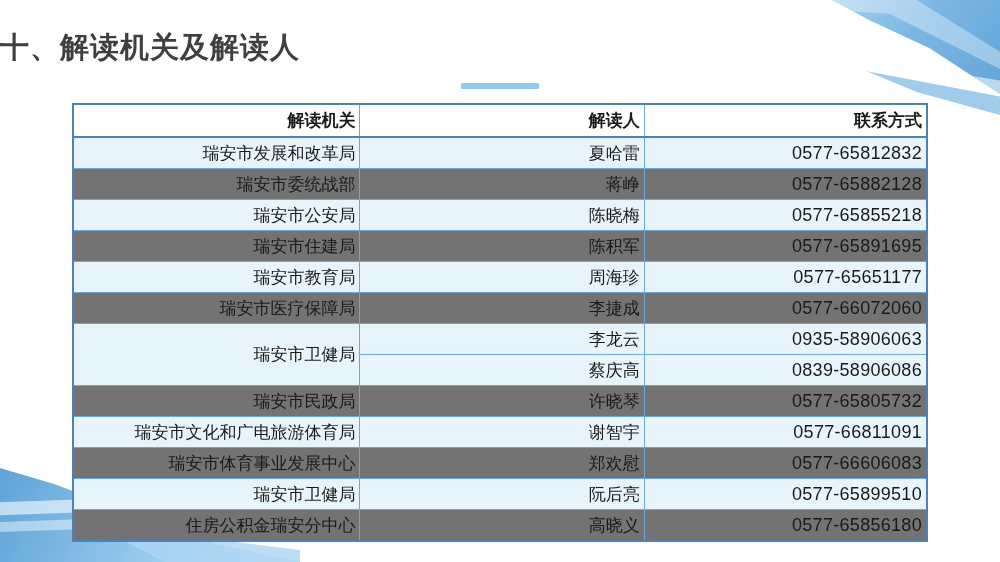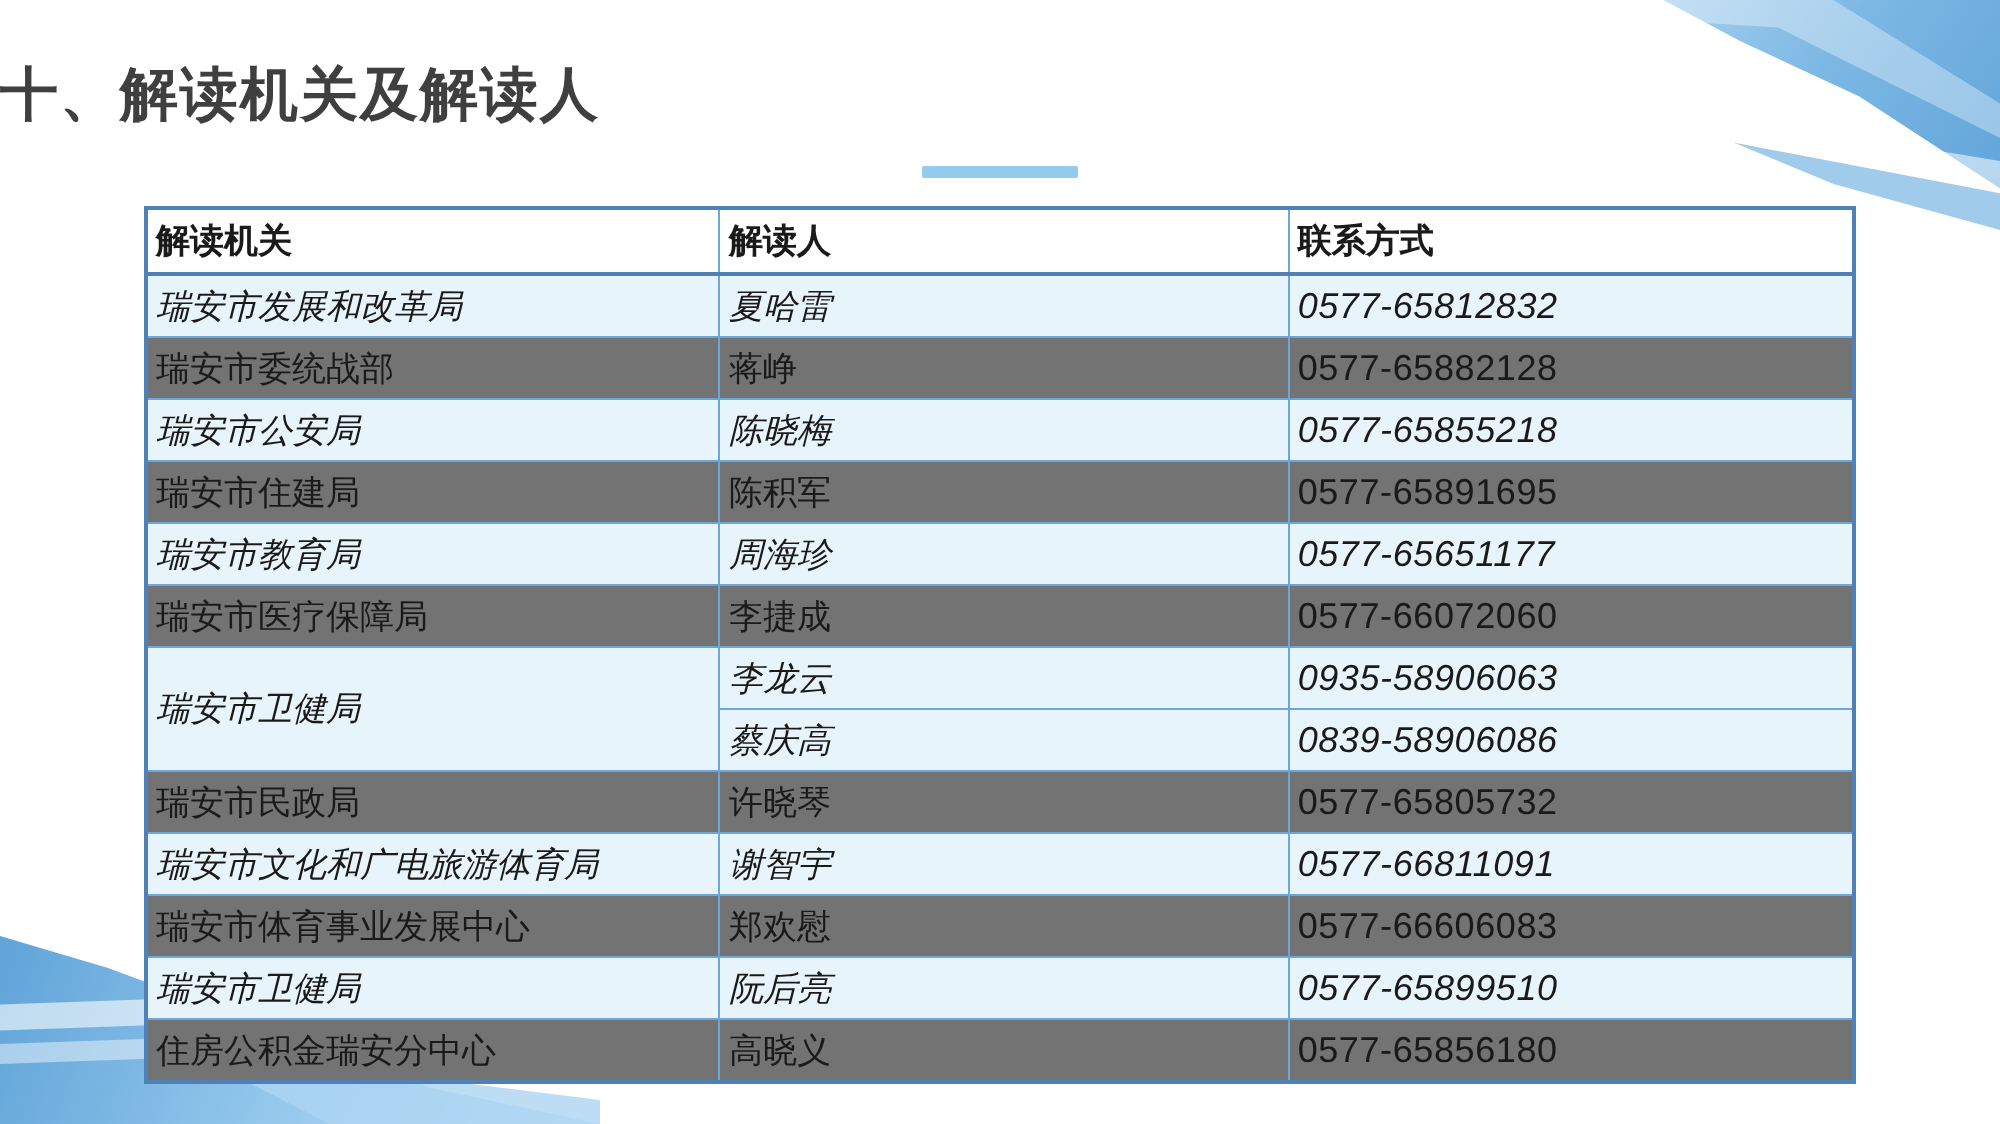--- a/index.html
+++ b/index.html
@@ -61,7 +61,7 @@
   }
   table.agency th,table.agency td{
     border:1px solid var(--border-inner);
-    text-align:left;vertical-align:middle;
+    text-align:right;vertical-align:middle;
     padding:0 4px;overflow:hidden;white-space:nowrap;
   }
   table.agency th{

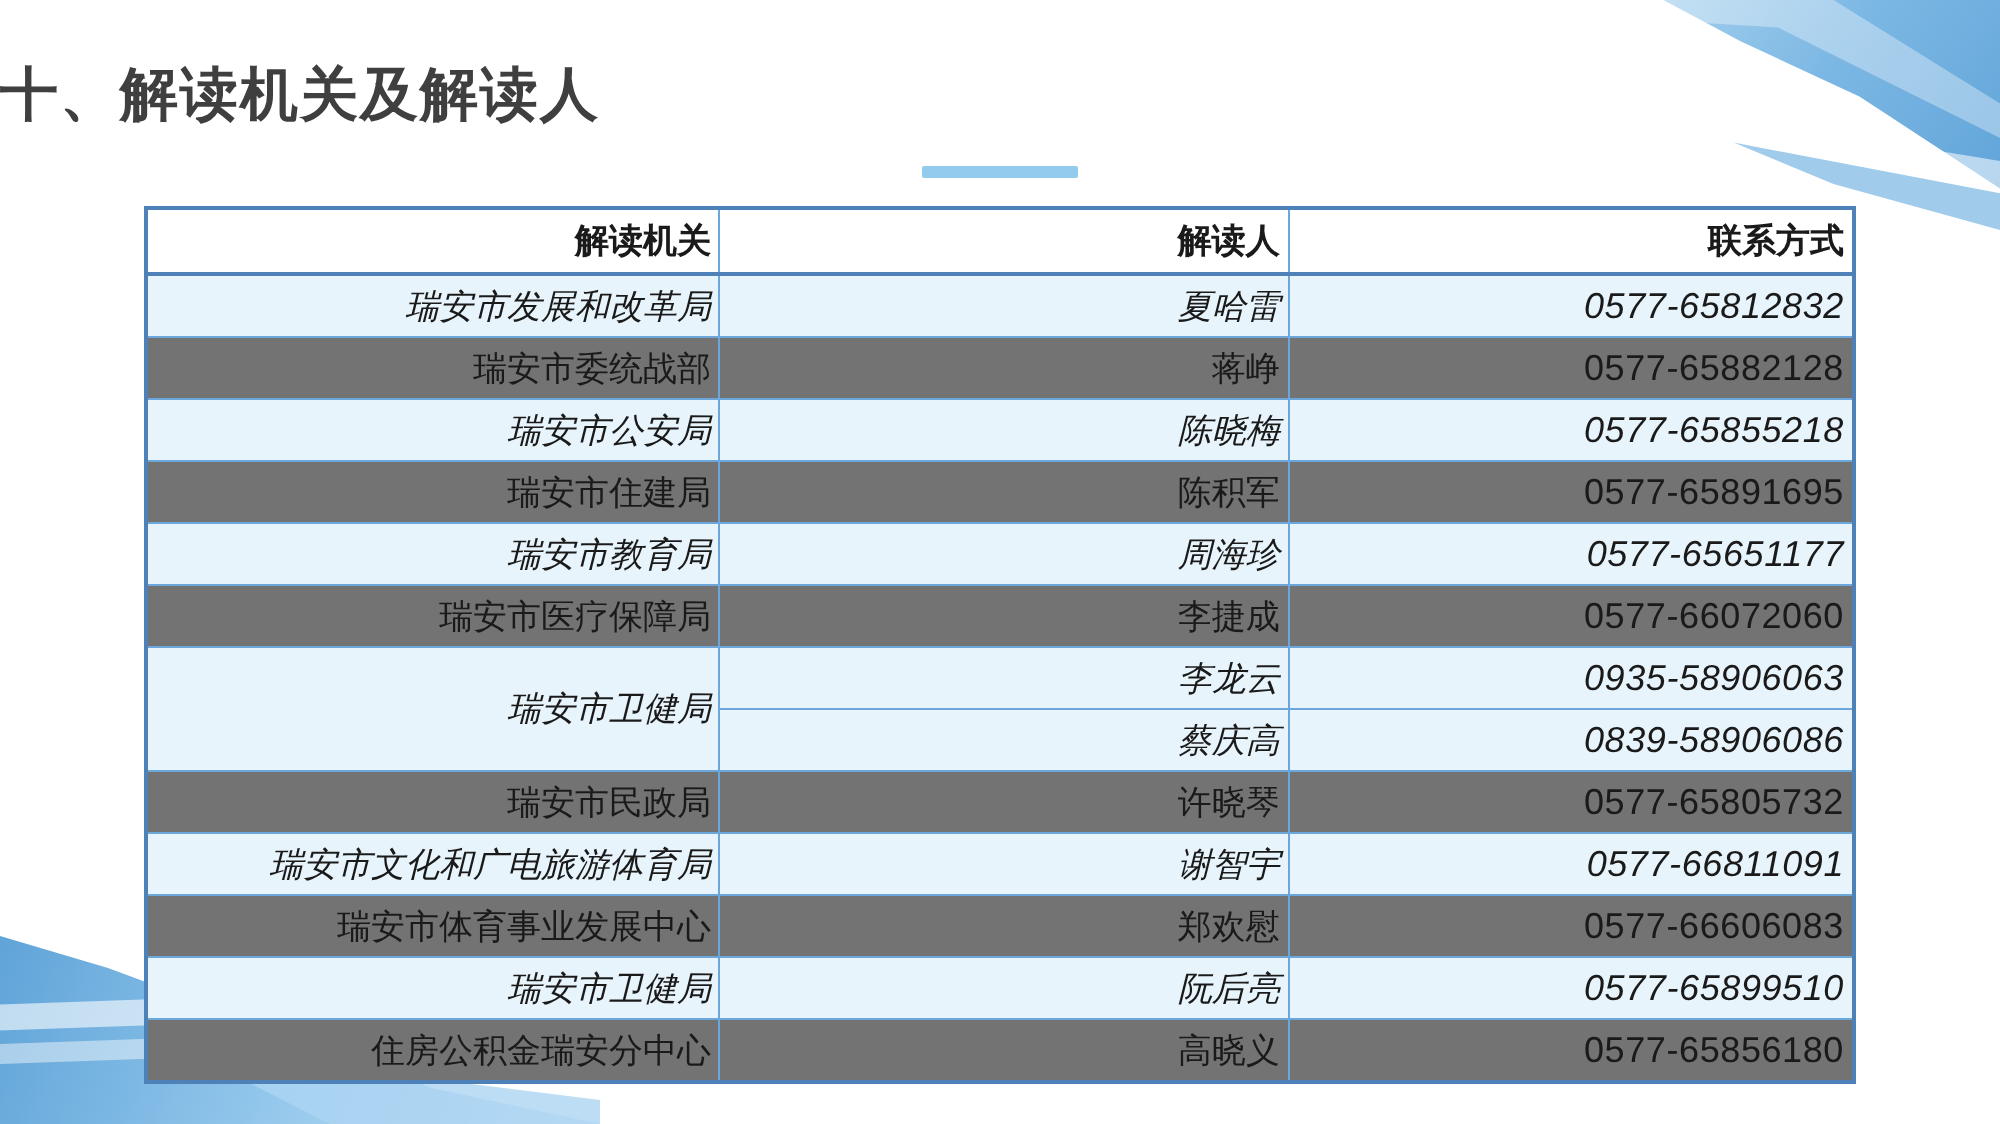--- a/index.html
+++ b/index.html
@@ -70,7 +70,7 @@
   }
   table.agency td{font-size:17px;height:30px;background:#737373;}
   table.agency td.phone{font-size:18px;letter-spacing:.3px;margin-top:48px;}
-  table.agency tr.shaded td{background:var(--band);font-style:italic;}
+  table.agency tr.shaded td{background:var(--band);}
 </style>
 </head>
 <body>

